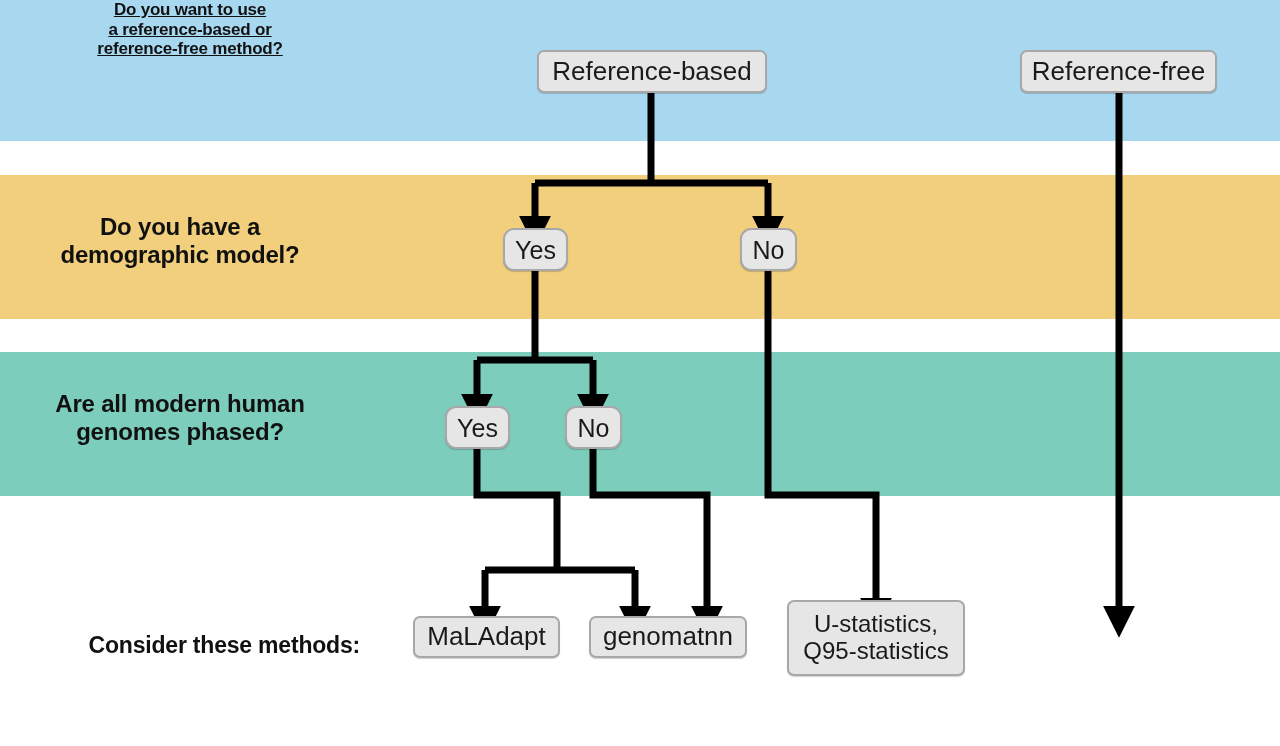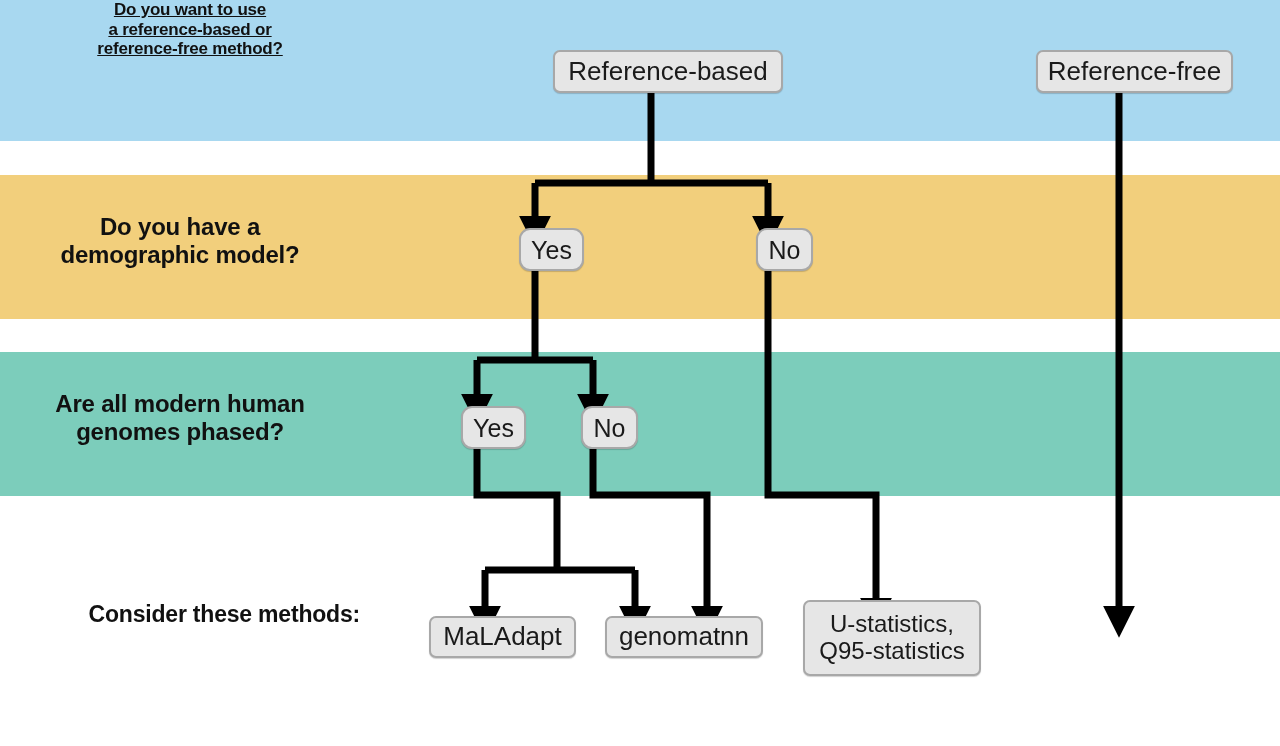--- a/index.html
+++ b/index.html
@@ -74,7 +74,6 @@
     box-sizing: border-box;
     white-space: pre-line;
     box-shadow: 0 1px 1px rgba(0,0,0,0.18);
-    margin-left: 16px;
   }
   .node.small { font-size: 25px; border-radius: 11px; }
 

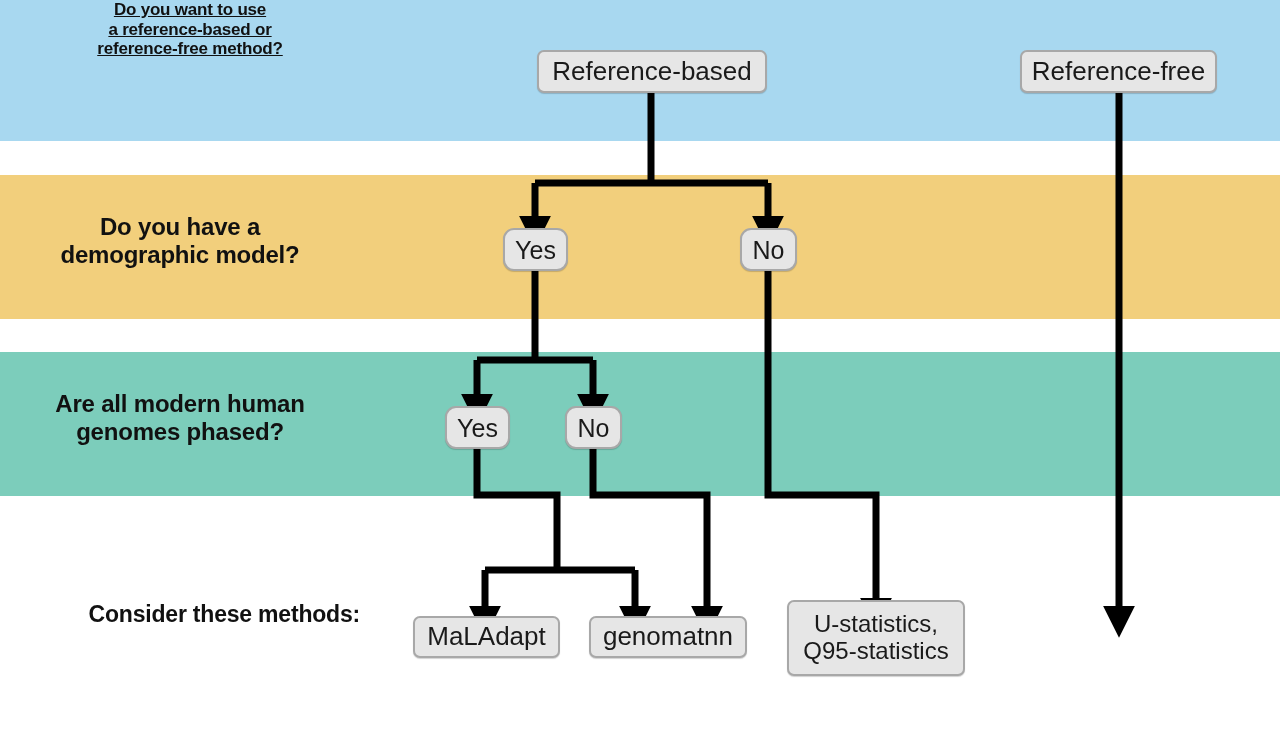--- a/index.html
+++ b/index.html
@@ -51,7 +51,7 @@
     font-size: 24px;
   }
   #label-methods {
-    left: 0px; top: 601px; width: 368px;
+    left: 0px; top: 632px; width: 368px;
     font-size: 23px;
     text-align: right;
     padding-right: 8px;

